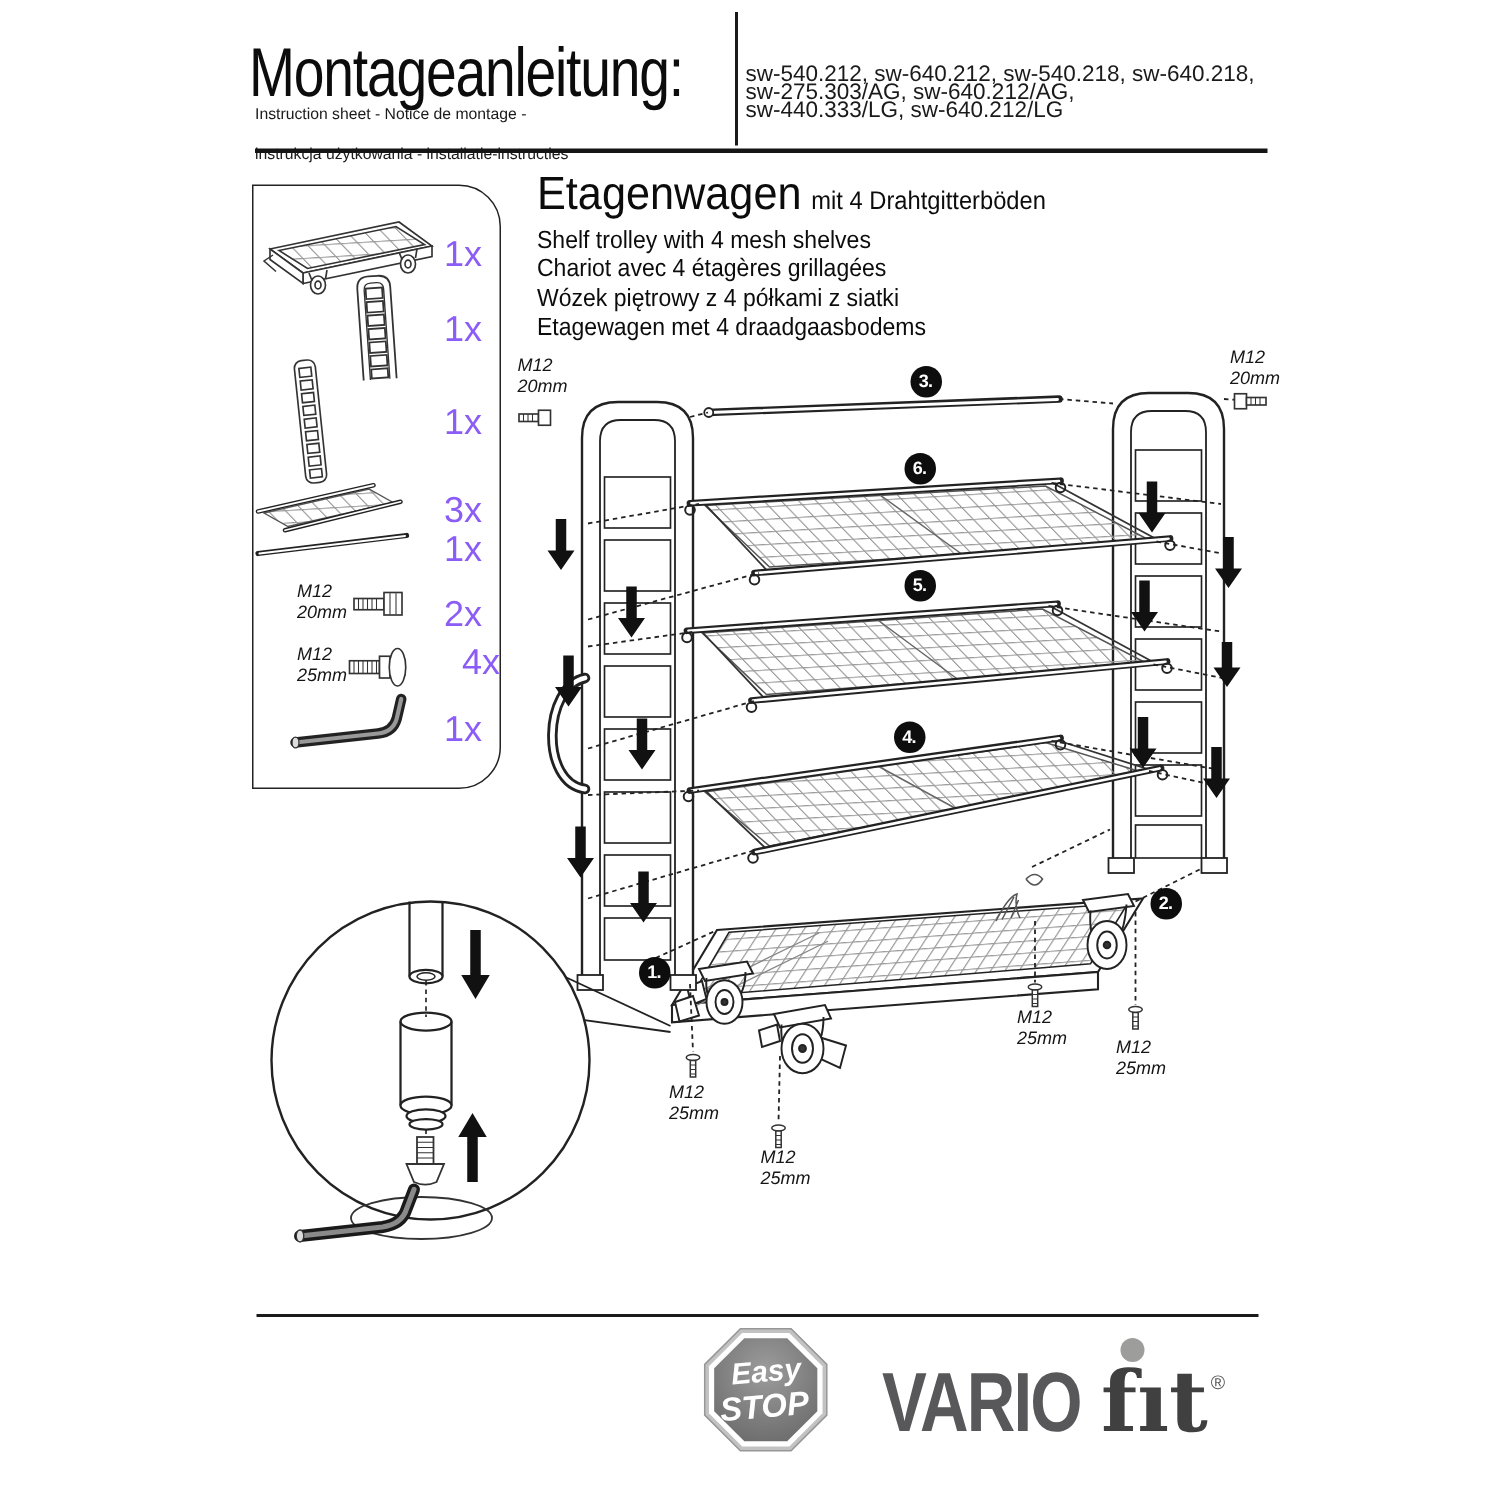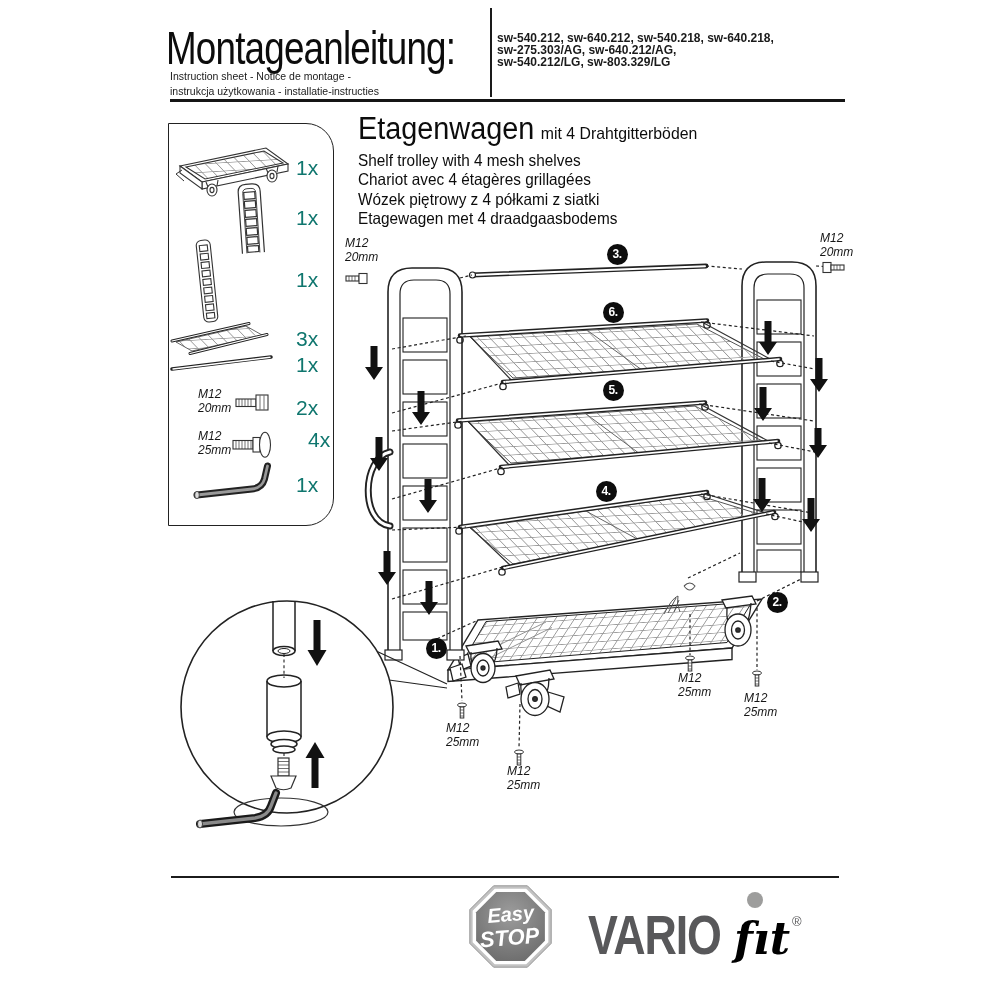--- a/index.html
+++ b/index.html
@@ -12,7 +12,7 @@
   .hdr-sub{left:170px;font-size:10.5px;line-height:12px;color:#1a1a1a;white-space:nowrap;text-align:right;}
   #hdr-vline{left:490px;top:8px;width:1.5px;height:89px;background:#1a1a1a;}
   #hdr-rule{left:170px;top:99px;width:675px;height:2.5px;background:#151515;}
-  #codes{left:497px;top:32px;font-size:12px;line-height:12.2px;white-space:nowrap;color:#1a1a1a;font-weight:bold;}
+  #codes{left:497px;top:44px;font-size:15px;line-height:12.2px;white-space:nowrap;color:#1a1a1a;}
   
   #titleblock{left:358px;top:113px;transform:scaleX(.93);transform-origin:left top;white-space:nowrap;}
   #tb-head{font-size:31px;line-height:32px;color:#0c0c0c;}

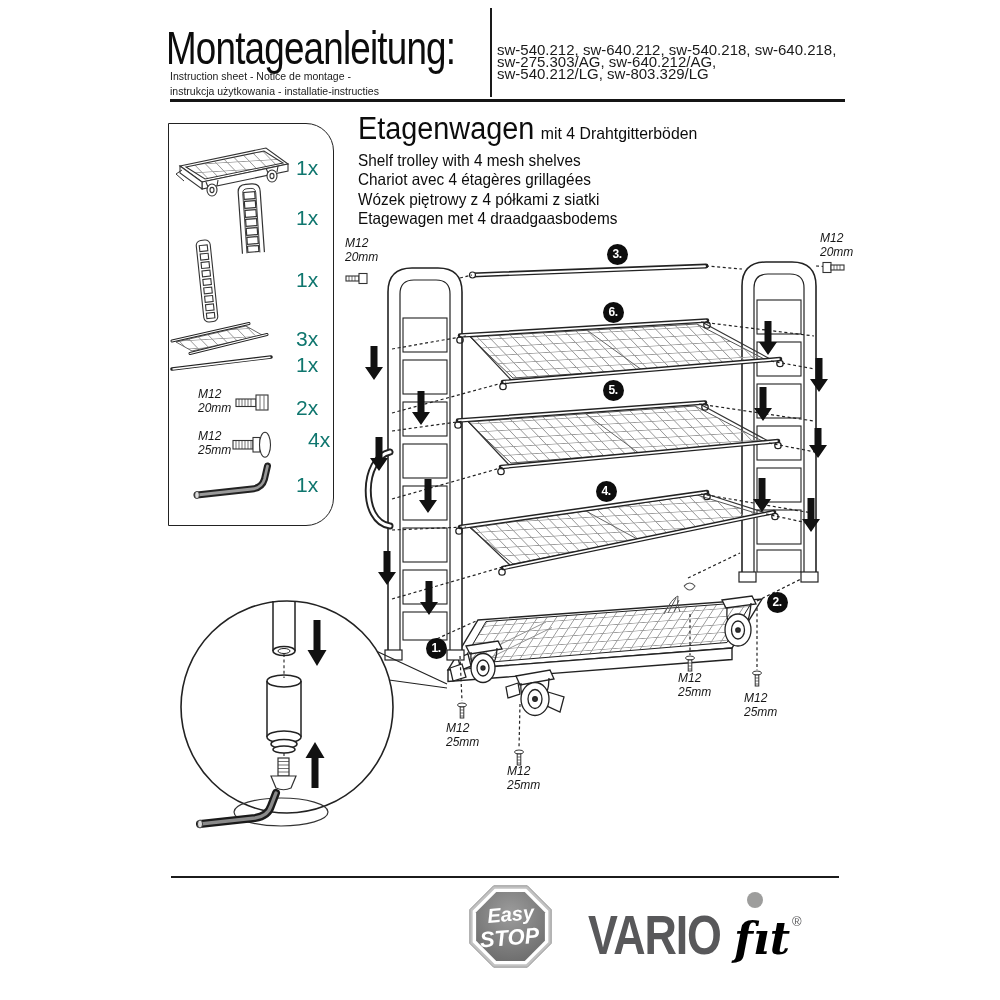--- a/index.html
+++ b/index.html
@@ -343,7 +343,7 @@
   <div class="abs" id="codes">
     <div>sw-540.212, sw-640.212, sw-540.218, sw-640.218,</div>
     <div>sw-275.303/AG, sw-640.212/AG,</div>
-    <div>sw-540.212/LG, sw-803.329/LG</div>
+    <div>sw-440.333/LG, sw-640.212/LG</div>
   </div>
   <div class="abs" id="hdr-rule"></div>
 

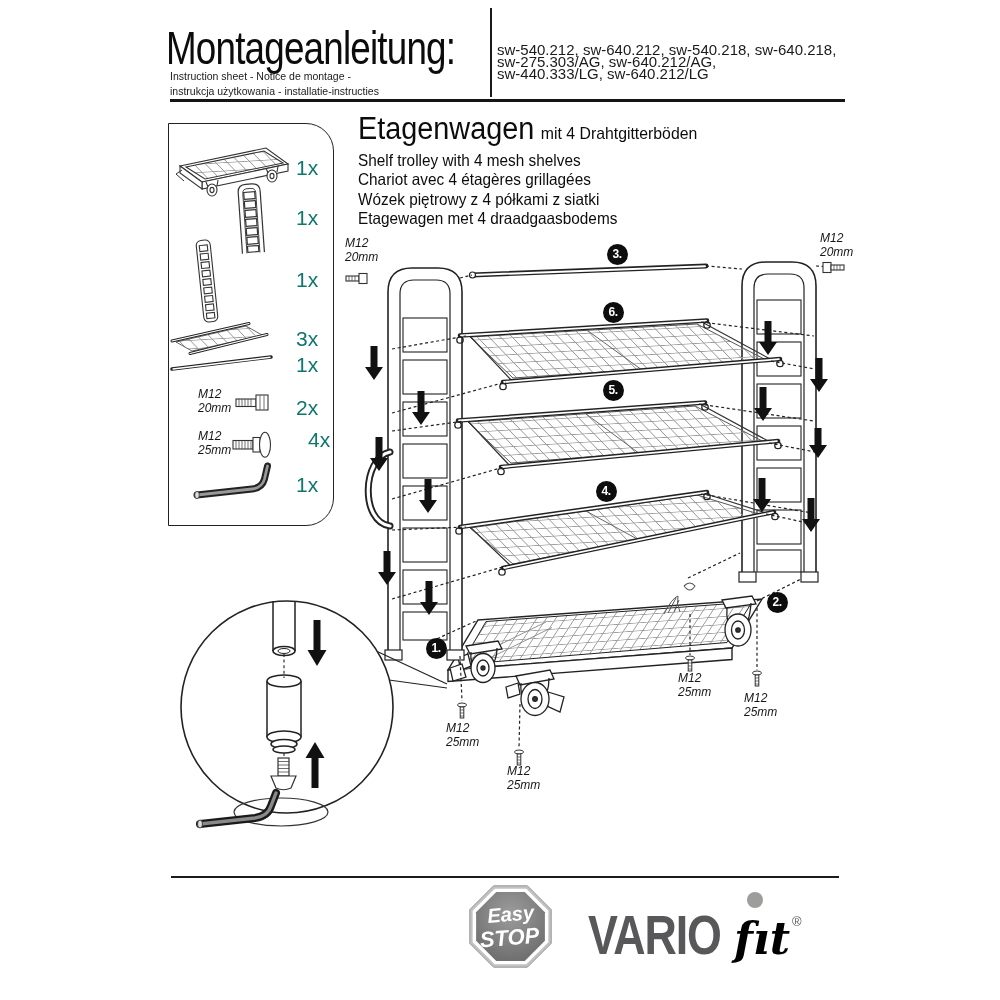--- a/index.html
+++ b/index.html
@@ -338,7 +338,7 @@
 
   <div class="abs" id="hdr-title">Montageanleitung:</div>
   <div class="abs hdr-sub" style="top:70px">Instruction sheet - Notice de montage  -</div>
-  <div class="abs hdr-sub" style="top:85px">instrukcja użytkowania - installatie-instructies</div>
+  <div class="abs hdr-sub" style="top:97px">instrukcja użytkowania - installatie-instructies</div>
   <div class="abs" id="hdr-vline"></div>
   <div class="abs" id="codes">
     <div>sw-540.212, sw-640.212, sw-540.218, sw-640.218,</div>

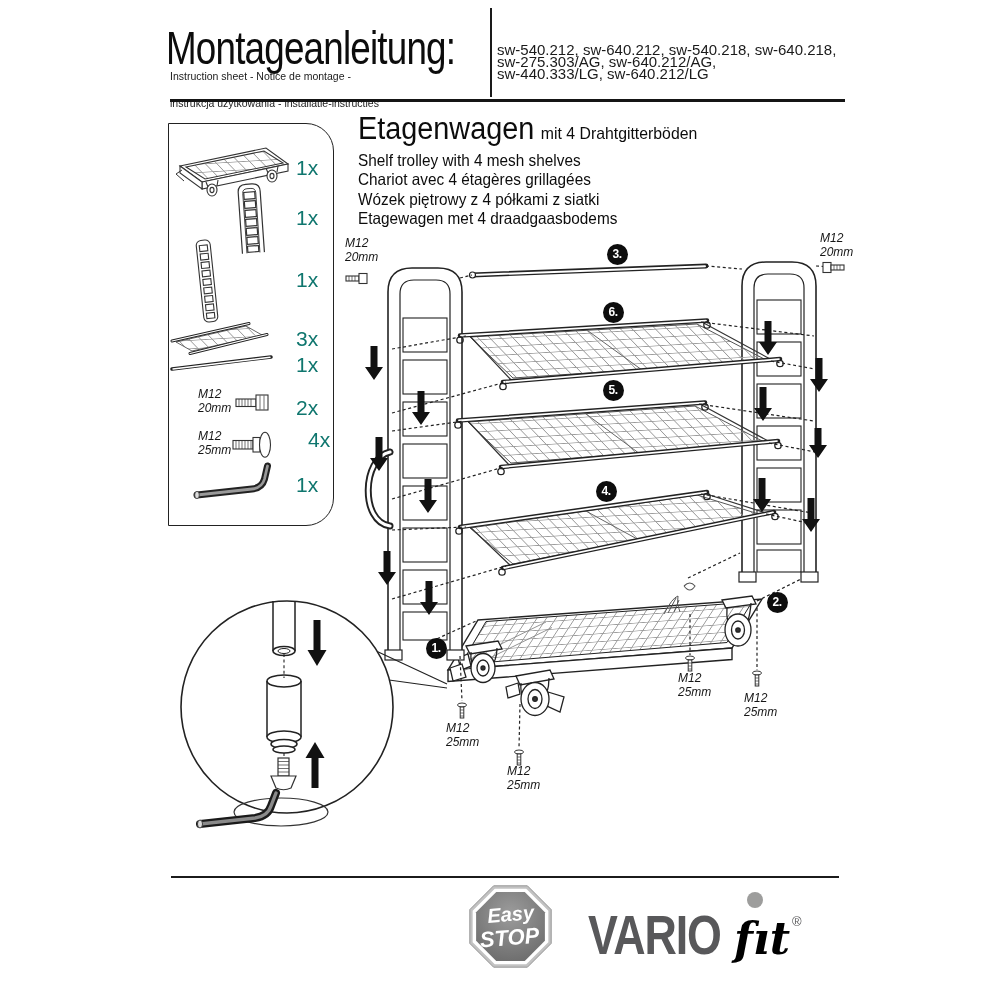--- a/index.html
+++ b/index.html
@@ -21,7 +21,7 @@
   
   #partsbox{left:168px;top:123px;width:164px;height:401px;border:1.5px solid #222;
             border-radius:0 28px 28px 0;background:transparent;}
-  .qty{font-size:21px;color:#0f766e;width:42px;}
+  .qty{font-size:24px;color:#8b5cf6;width:42px;}
   .m12lab{font-size:12px;line-height:13.6px;color:#161616;font-style:italic;}
   
   .callout{width:21px;height:21px;border-radius:50%;background:#0d0d0d;color:#fff;

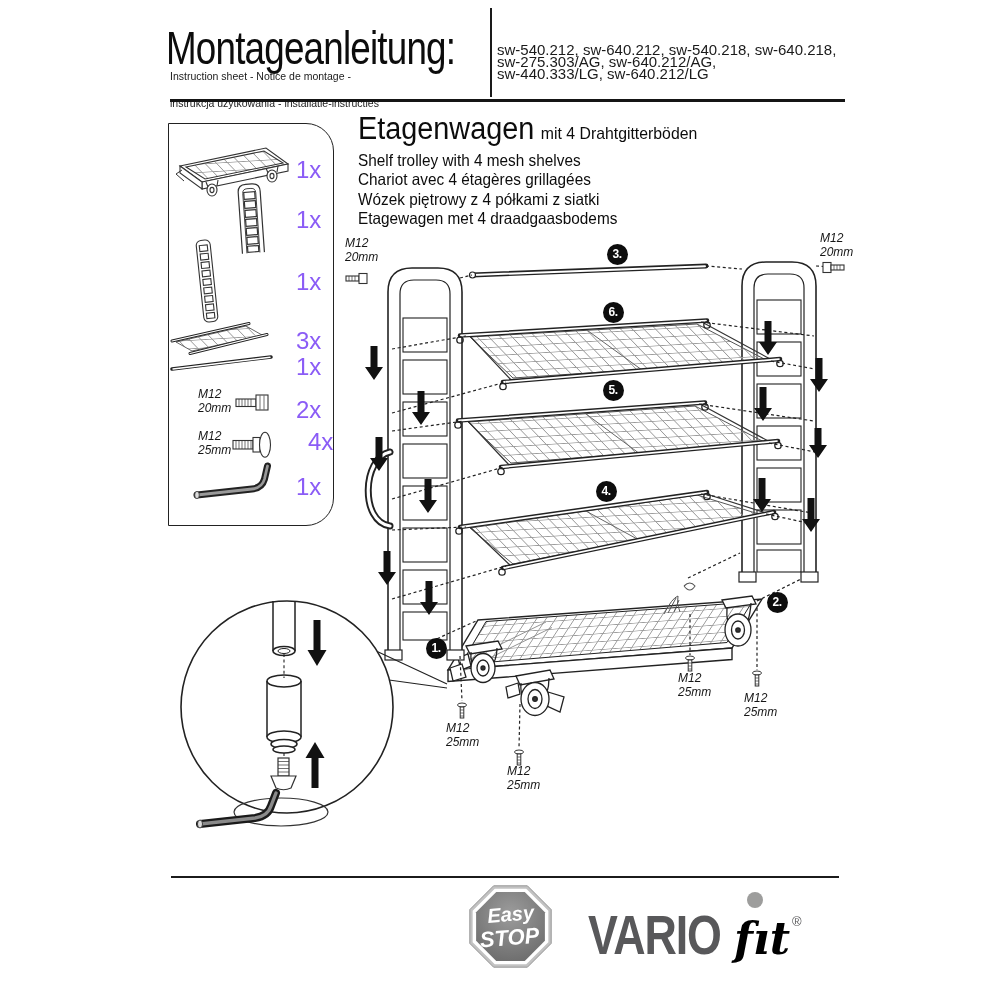--- a/index.html
+++ b/index.html
@@ -30,8 +30,8 @@
   #brand{left:588px;top:894px;white-space:nowrap;line-height:56px;}
   #brand .vario{display:inline-block;width:146px;font-size:56px;font-weight:bold;color:#58585a;
                 letter-spacing:-1.5px;transform:scaleX(.80);transform-origin:left bottom;}
-  #brand .fit{font-family:"DejaVu Serif",serif;font-style:italic;font-weight:bold;
-              font-size:44px;color:#000000;}
+  #brand .fit{font-family:"DejaVu Serif",serif;font-weight:bold;
+              font-size:56px;color:#404040;}
   #brand .reg{font-size:13px;color:#58585a;vertical-align:28px;margin-left:2px;}
   #fit-dot{left:747px;top:892px;width:16px;height:16px;border-radius:50%;background:#9d9d9c;}
   #foot-rule{left:171px;top:876px;width:668px;height:2px;background:#1b1b1b;}

